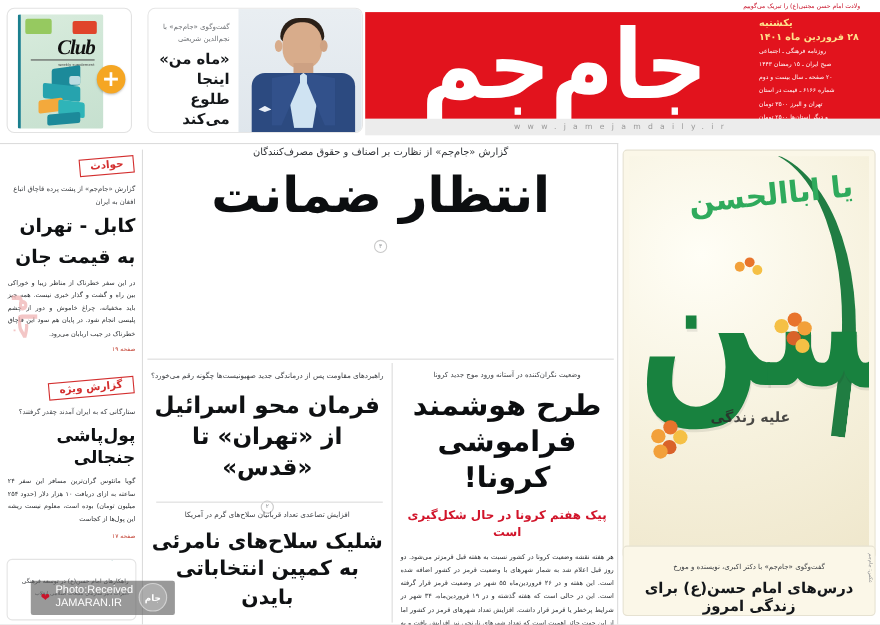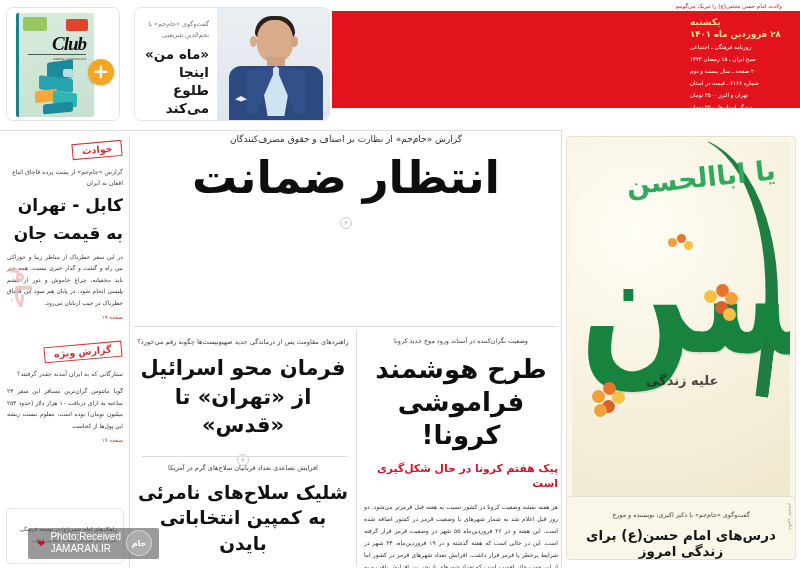--- a/index.html
+++ b/index.html
@@ -321,6 +321,9 @@
   <div class="masthead">
     <div class="greet-strip">ولادت امام حسن مجتبی(ع) را تبریک می‌گوییم</div>
     <div class="red-block">
+      <div class="logo-wrap">
+        <div class="logo-text">جام‌جم</div>
+      </div>
       <div class="date-box">
         <div class="d-day">یکشنبه</div>
         <div class="d-date">۲۸ فروردین ماه ۱۴۰۱</div>

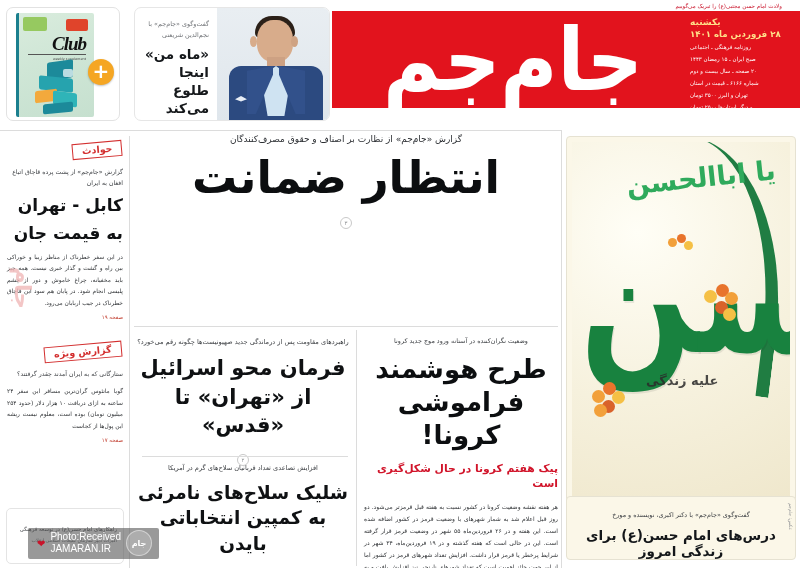--- a/index.html
+++ b/index.html
@@ -336,6 +336,7 @@
         <div class="d-eng">Sunday - April 17, 2022</div>
       </div>
     </div>
+    <div class="url-strip">www.jamejamdaily.ir</div>
   </div>
 
   <div class="col-left">

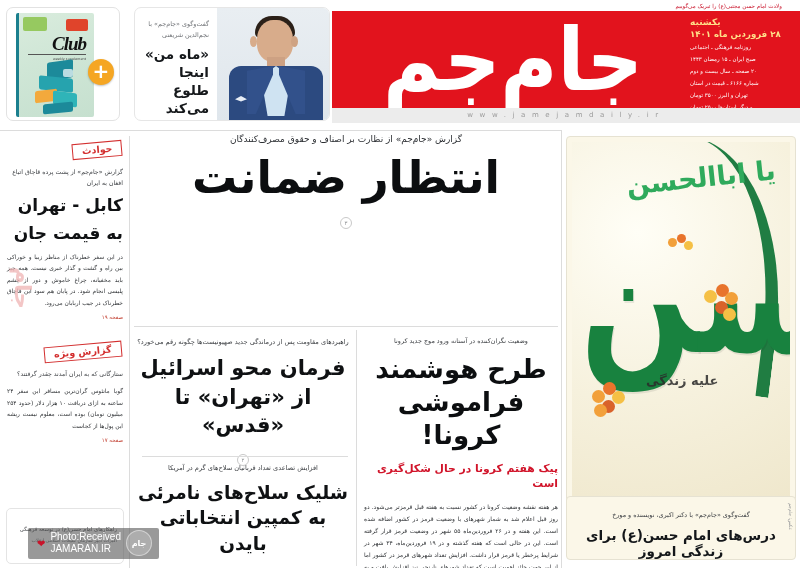--- a/index.html
+++ b/index.html
@@ -362,6 +362,7 @@
       </div>
       <div class="lead-box">
         <div class="lead-kicker">ستارگانی که به ایران آمدند چقدر گرفتند؟</div>
+        <div class="lead-title smaller">پول‌پاشی جنجالی</div>
         <div class="lead-body">گویا ماتئوس گران‌ترین مسافر این سفر ۲۴ ساعته به ازای دریافت ۱۰ هزار دلار (حدود ۲۵۴ میلیون تومان) بوده است، معلوم نیست ریشه این پول‌ها از کجاست</div>
         <div class="lead-page">صفحه ۱۷</div>
       </div>

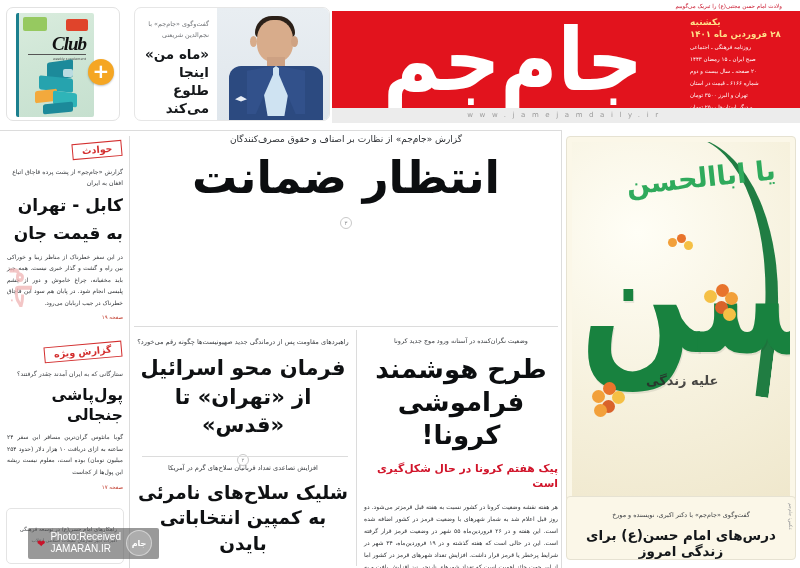--- a/index.html
+++ b/index.html
@@ -213,7 +213,7 @@
   }
   .corona-red {
     margin-top:9px; font-size:10.8px; font-weight:700; color:#d1142a;
-    text-align:right; line-height:1.4;
+    text-align:center; line-height:1.4;
   }
   .corona-body {
     margin-top:9px; font-size:6px; color:#2e3134; line-height:2.0; text-align:justify;

